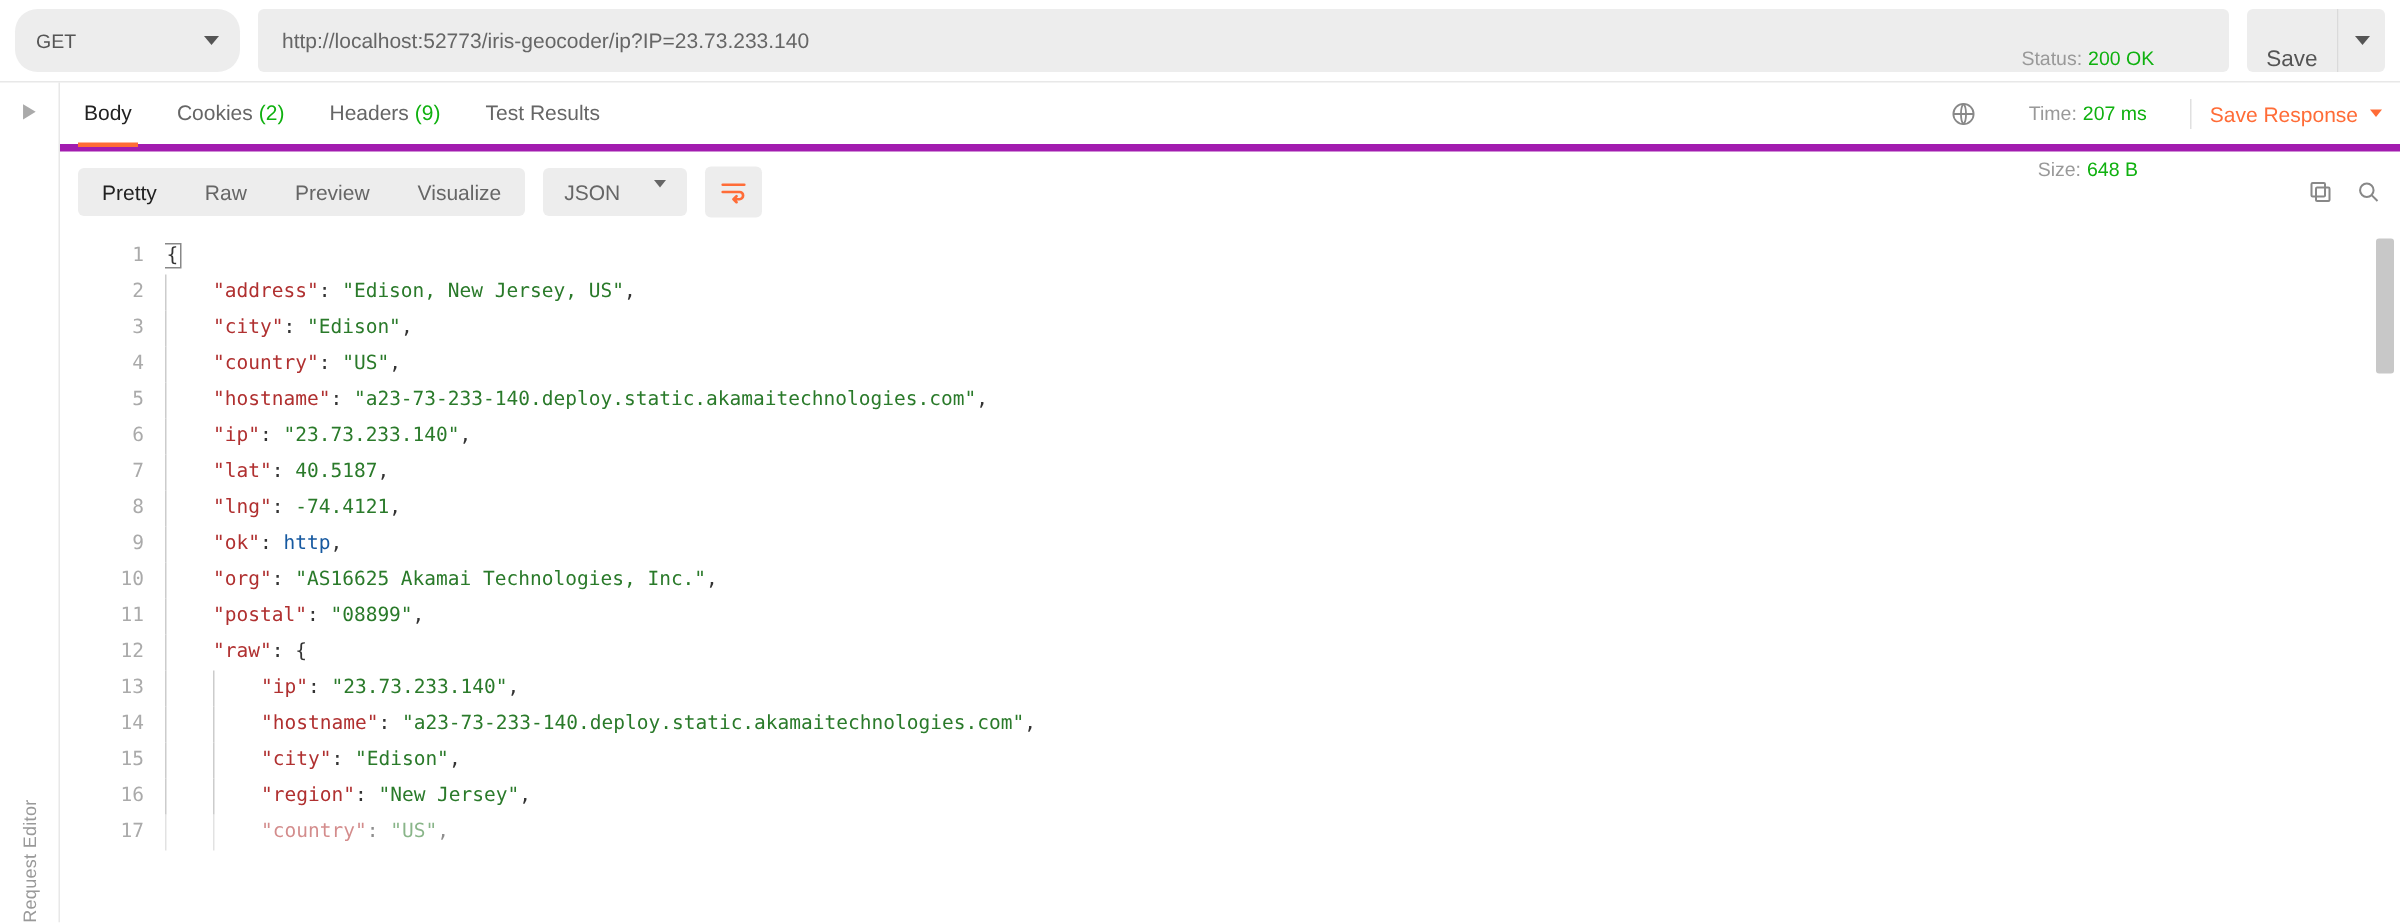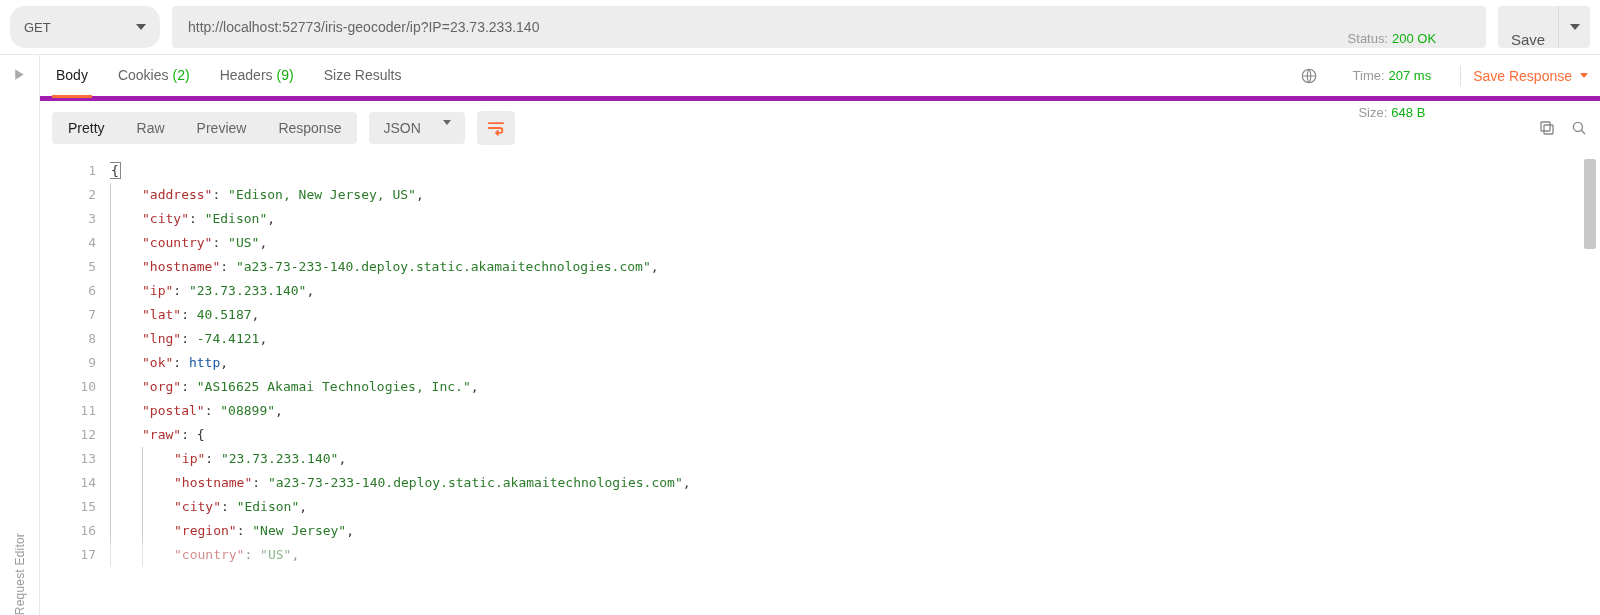--- a/index.html
+++ b/index.html
@@ -97,7 +97,7 @@
         <div class="tab active"><span>Body</span></div>
         <div class="tab"><span>Cookies</span><span class="count">(2)</span></div>
         <div class="tab"><span>Headers</span><span class="count">(9)</span></div>
-        <div class="tab"><span>Size Results</span></div>
+        <div class="tab"><span>Test Results</span></div>
       </div>
       <div class="tab-spacer"></div>
       <div class="globe">

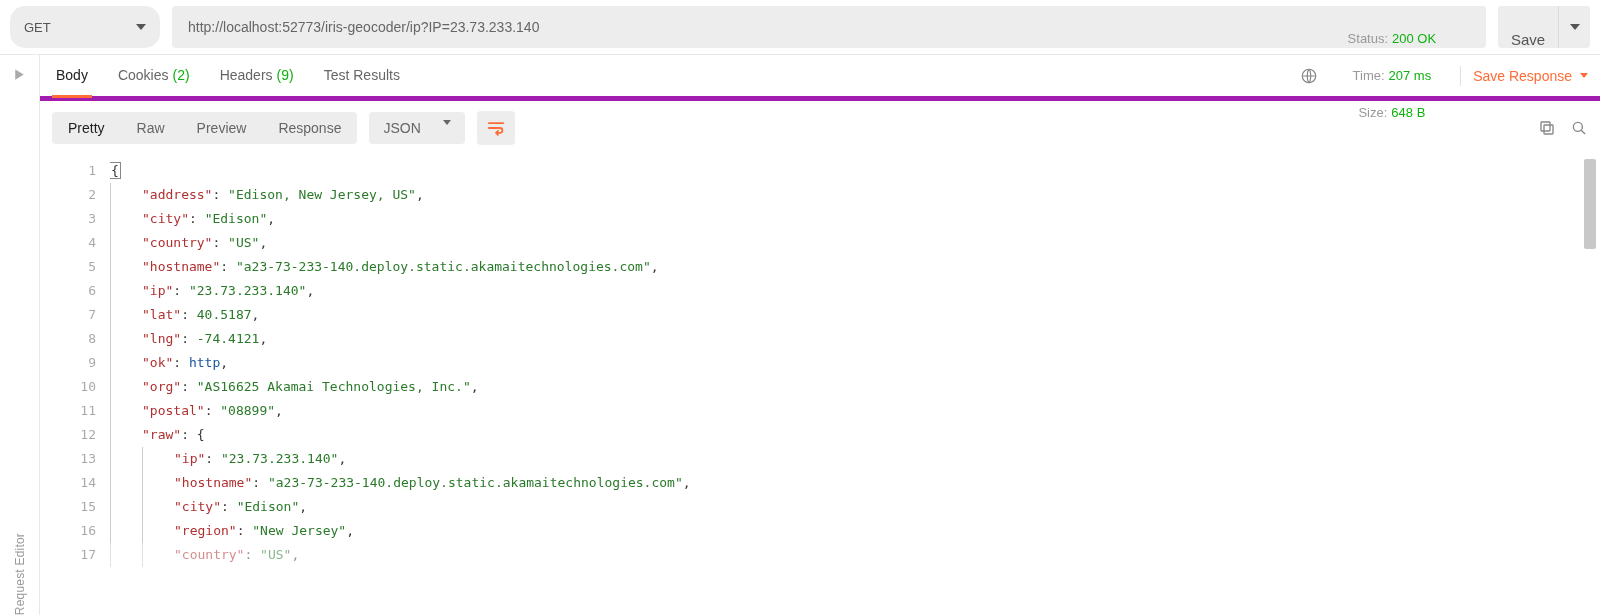--- a/index.html
+++ b/index.html
@@ -123,7 +123,7 @@
         <div class="seg-btn active"><span>Pretty</span></div>
         <div class="seg-btn"><span>Raw</span></div>
         <div class="seg-btn"><span>Preview</span></div>
-        <div class="seg-btn"><span>Response</span></div>
+        <div class="seg-btn"><span>Visualize</span></div>
       </div>
       <div class="format-select">
         <span>JSON</span>

